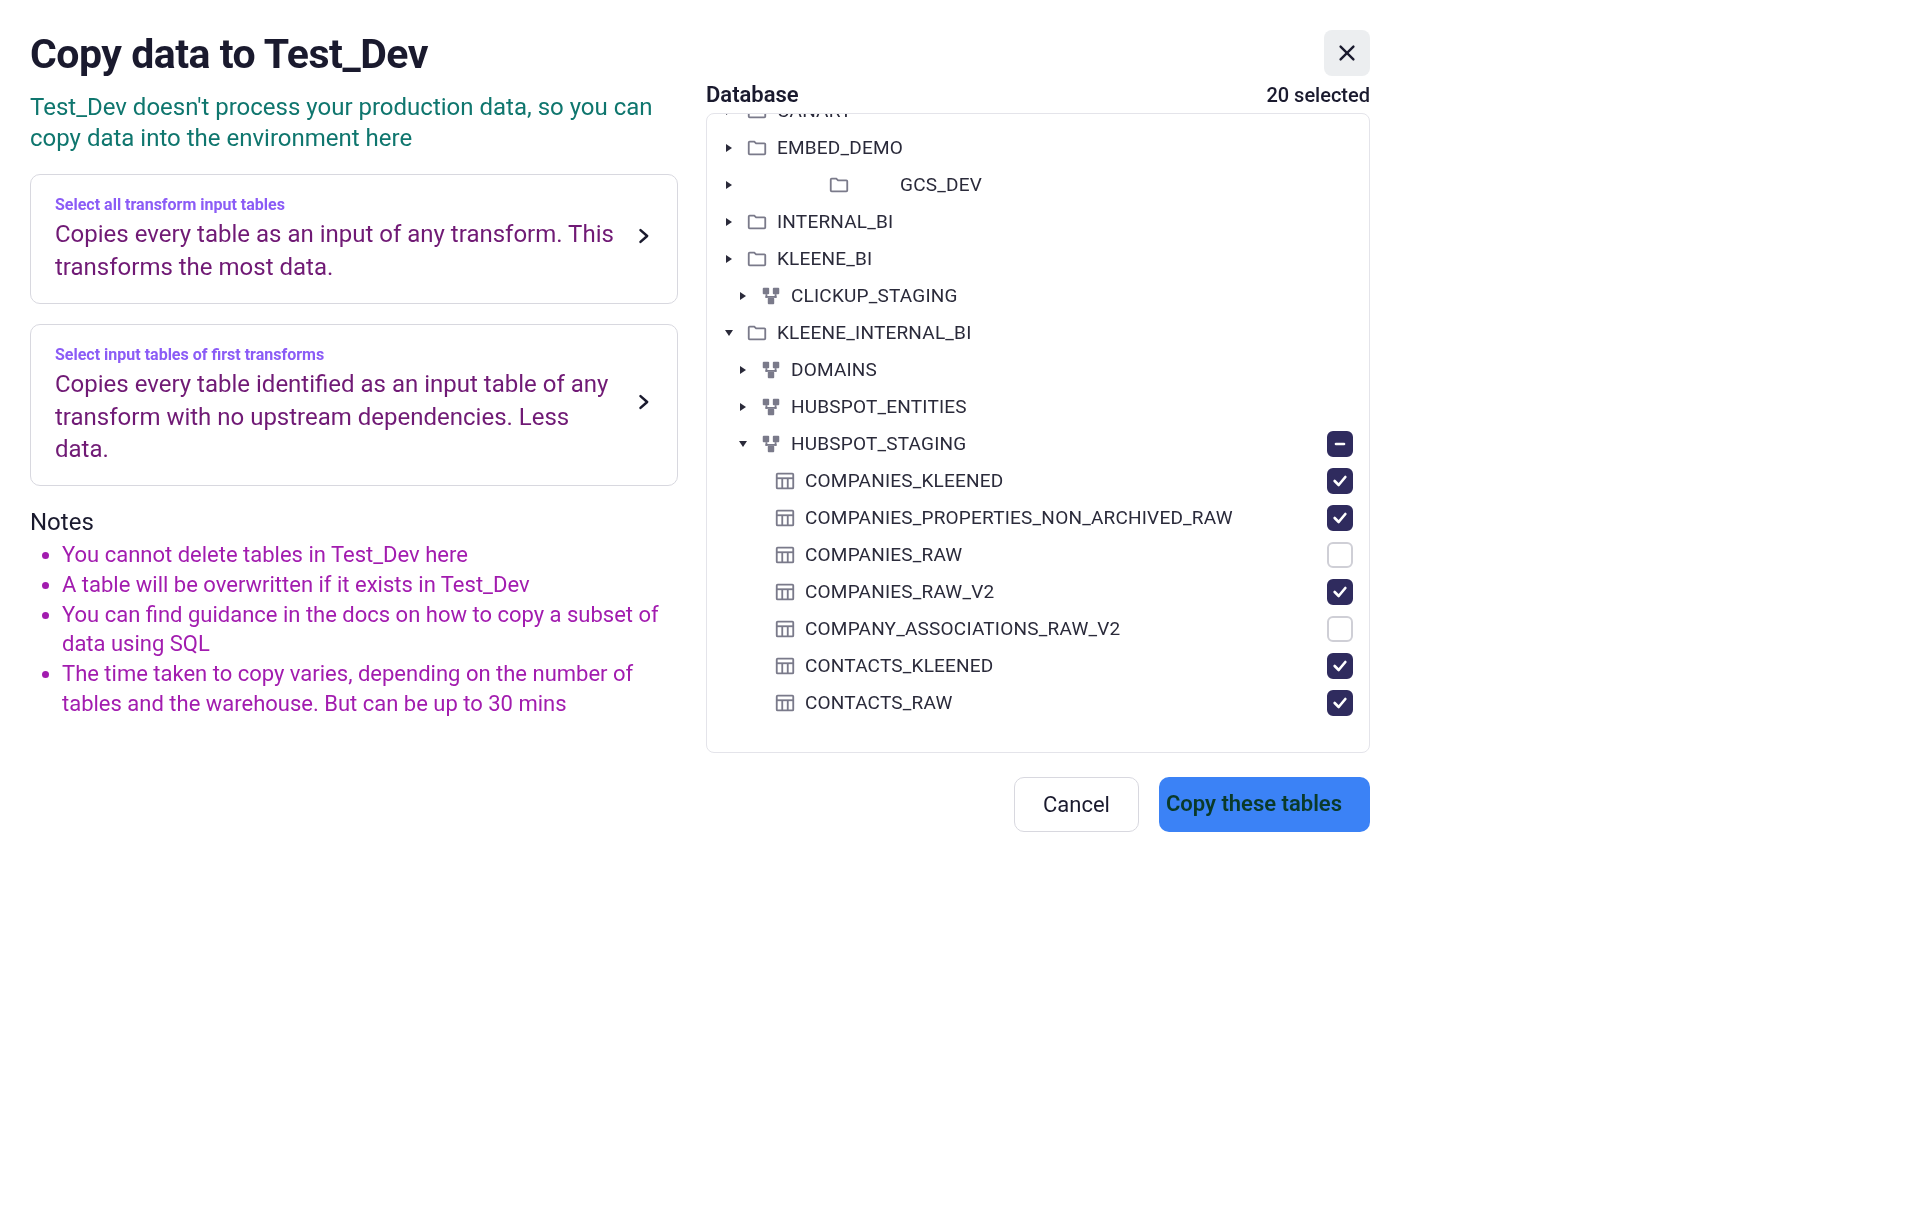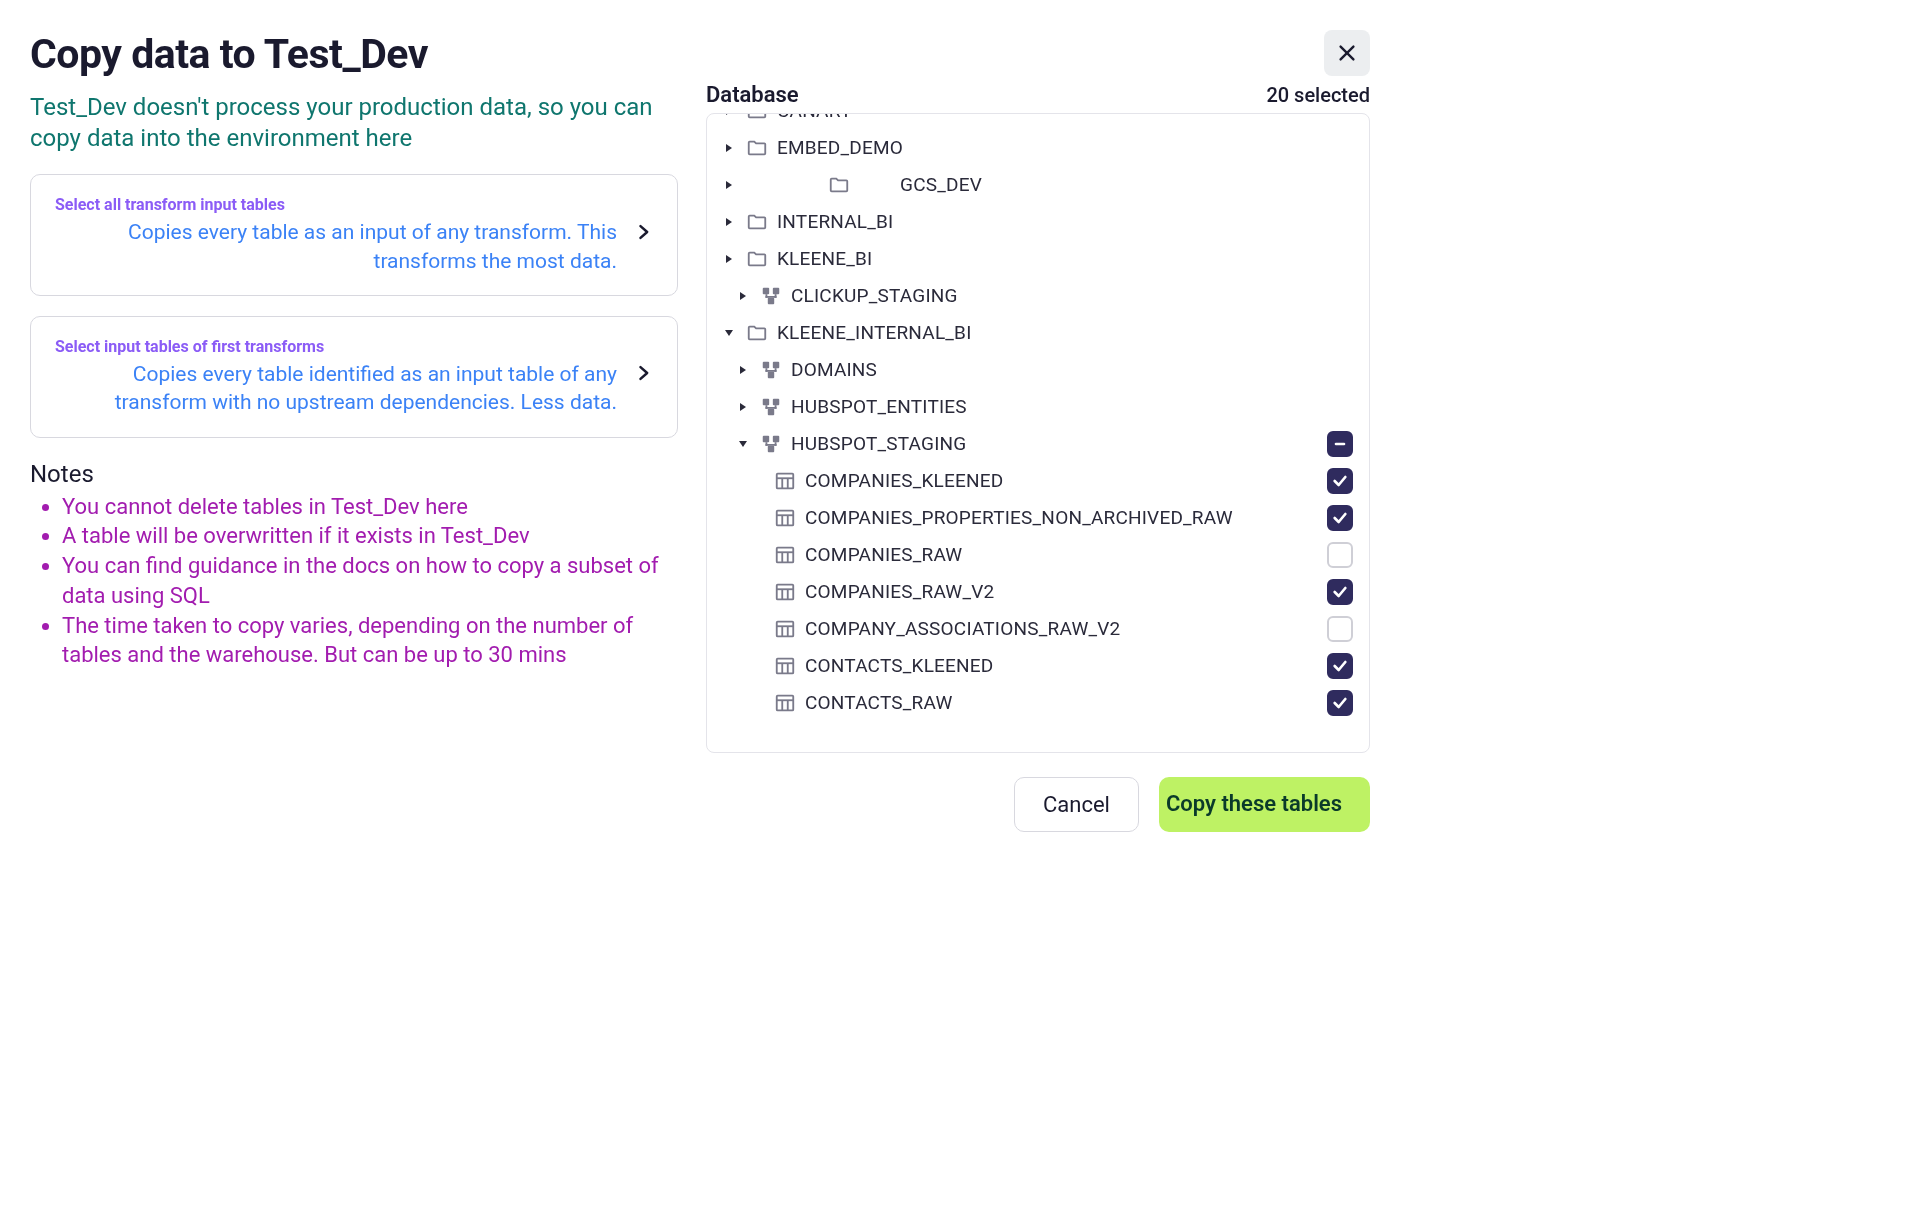--- a/index.html
+++ b/index.html
@@ -76,11 +76,10 @@
     color: #8b5cf6;
   }
   .option-card .card-text .card-desc {
-    font-size: 21px;
-    color: #3b82f6;
+    font-size: 24px;
+    color: #701a75;
     margin-top: 4px;
     line-height: 1.35;
-    text-align: right;
   }
   .chevron {
     flex: 0 0 auto;

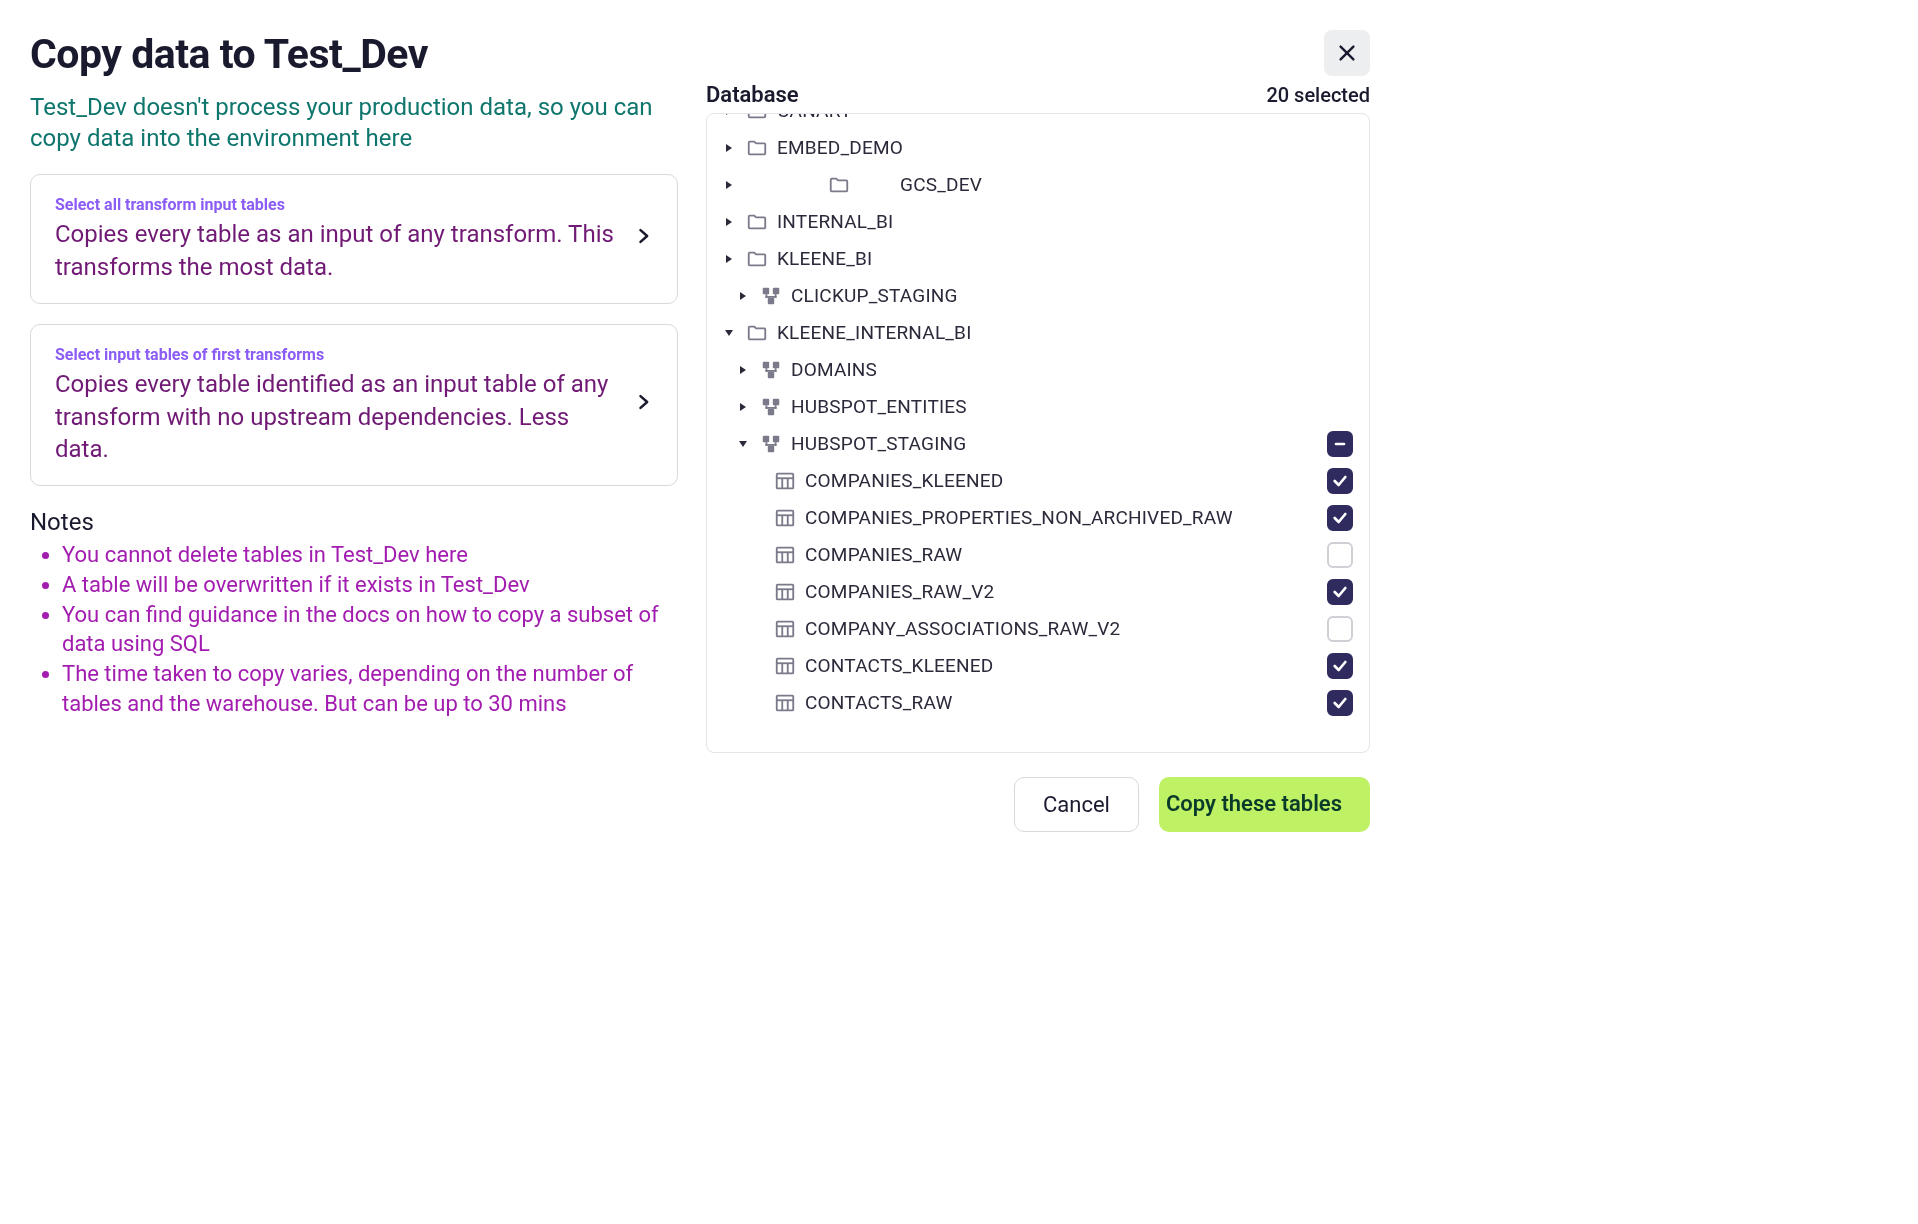--- a/index.html
+++ b/index.html
@@ -203,7 +203,7 @@
   }
   .btn-primary {
     border: none;
-    background: #bef264;
+    background: #3b82f6;
     color: #0a3a2a;
     font-weight: 600;
     padding-left: 7px;

